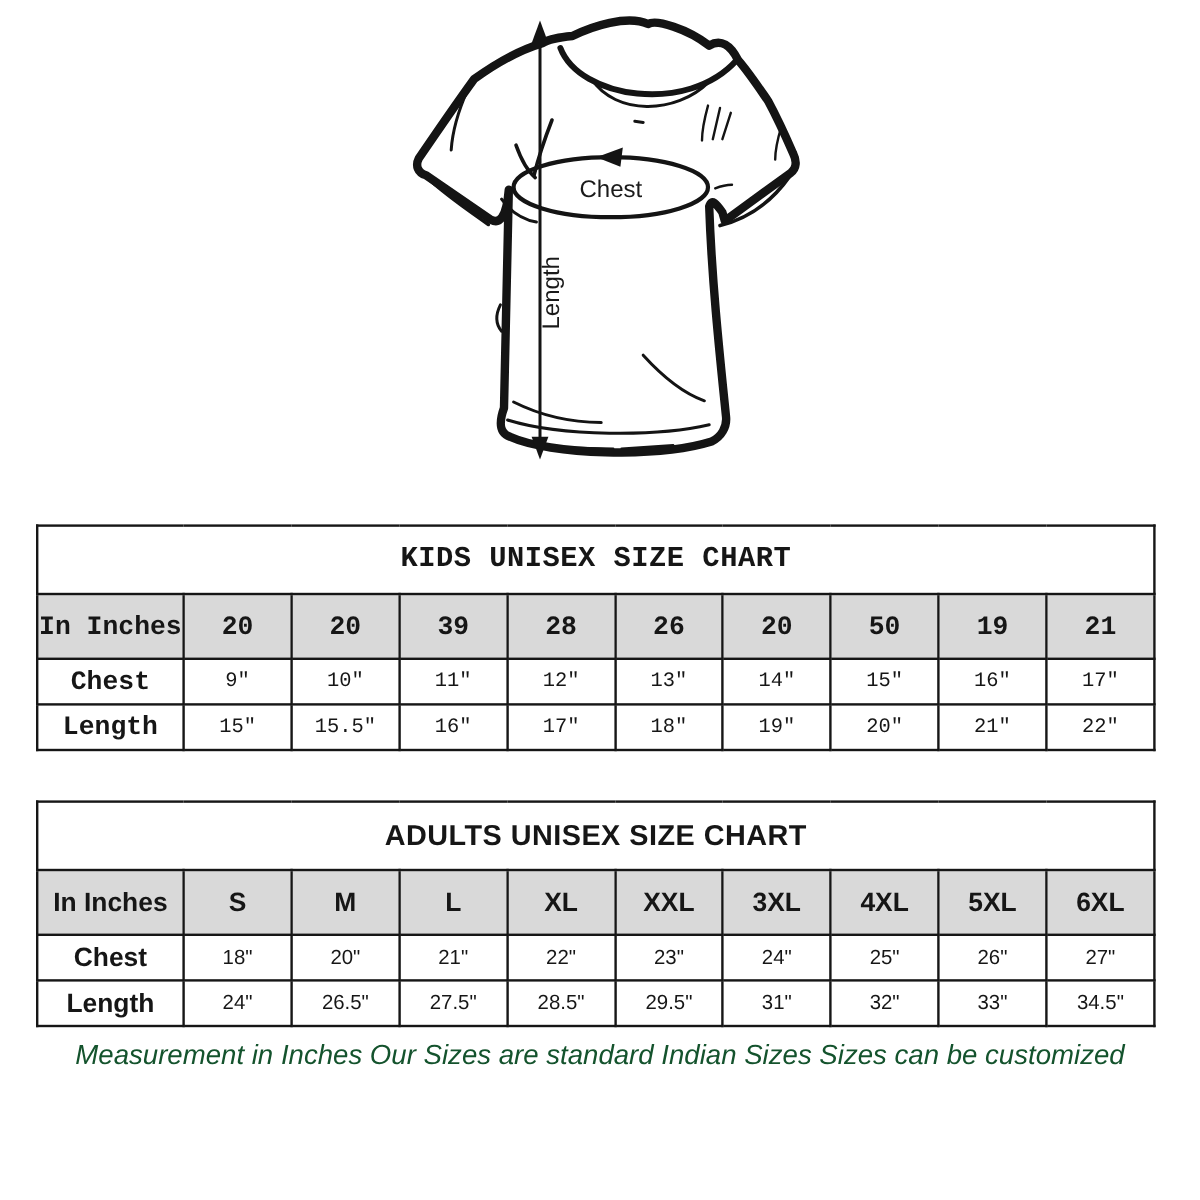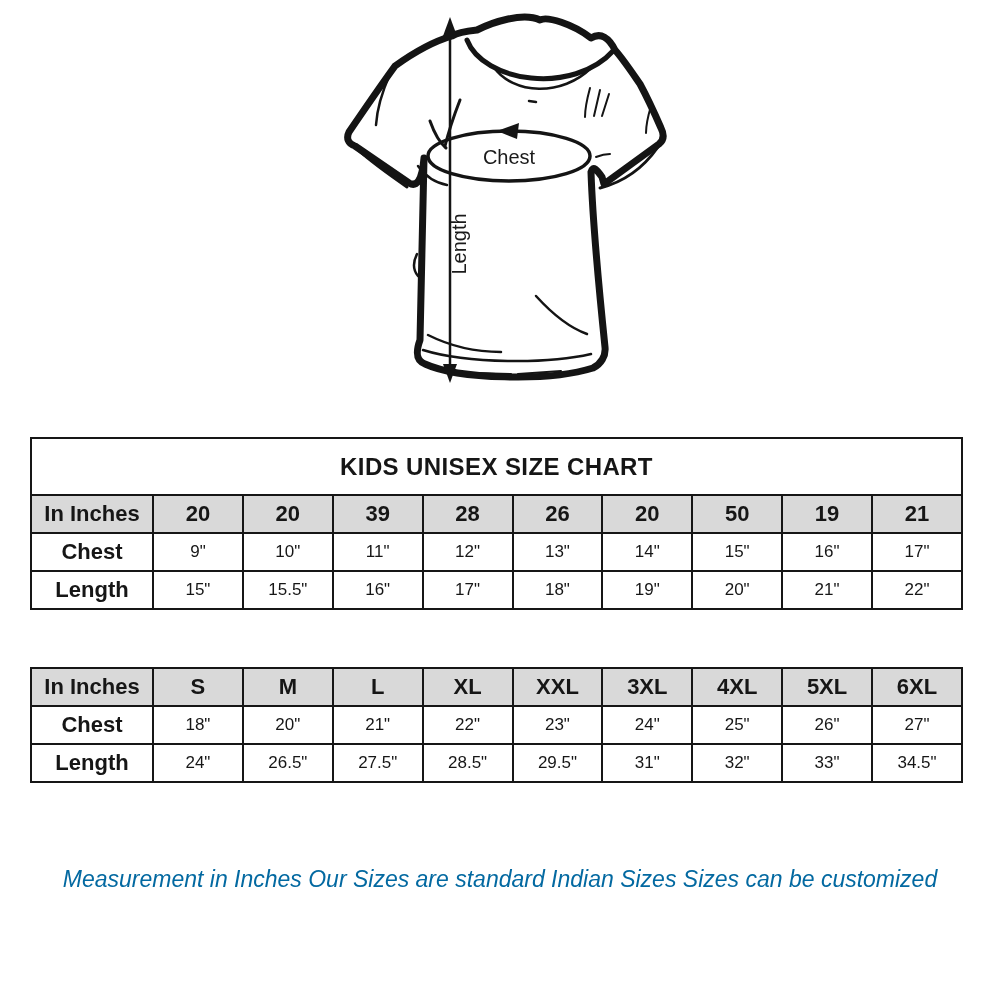--- a/index.html
+++ b/index.html
@@ -17,7 +17,7 @@
     position:absolute; left:30px; width:933px;
     border-collapse:collapse; table-layout:fixed; background:#fff;
   }
-  table.size-table.kids   { top:437px; }
+  table.size-table.kids   { top:437px;font-family:Liberation Mono, monospace; }
   table.size-table.adults { top:667px; }
   .size-table td {
     border:2px solid var(--border,#161616);

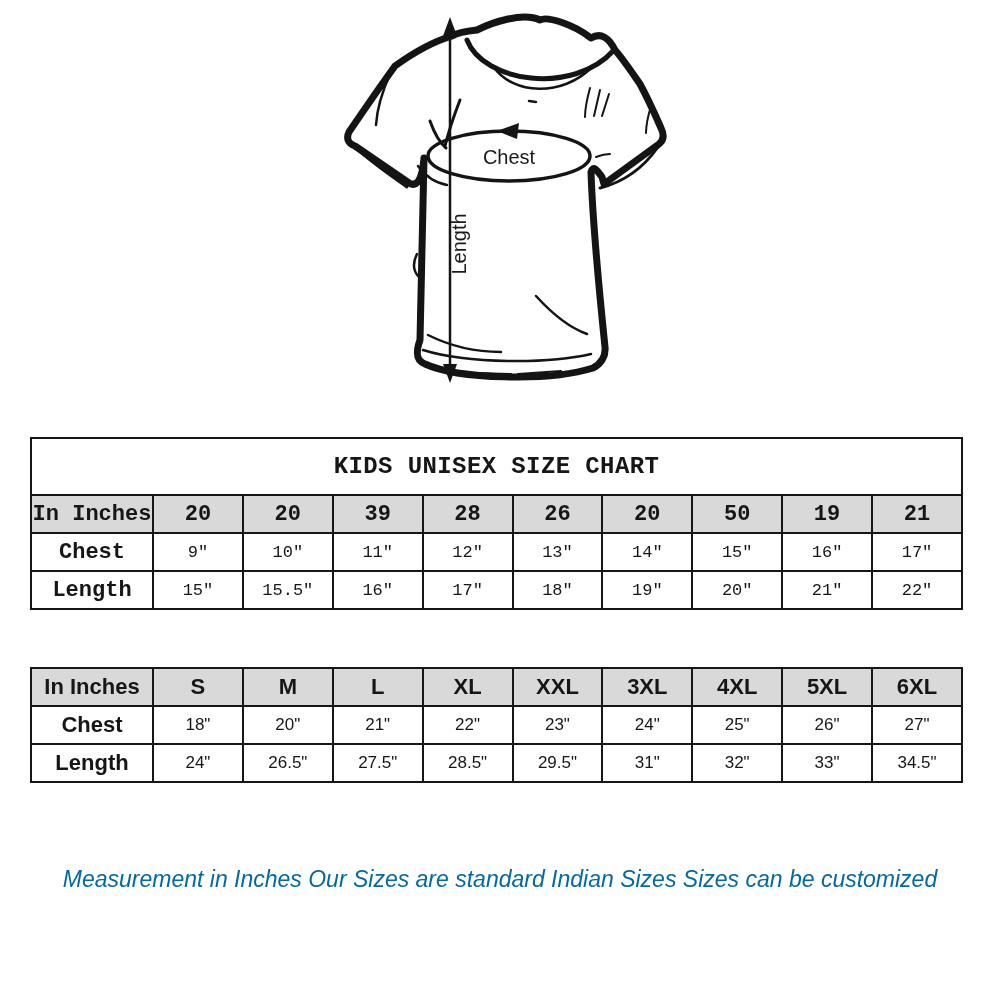--- a/index.html
+++ b/index.html
@@ -26,7 +26,7 @@
   }
   .title-cell  { height:57px; font-size:24px; font-weight:bold; letter-spacing:.4px; }
   .header-row td {
-    height:38px; background:var(--header-fill,#d9d9d9);
+    height:54px; background:var(--header-fill,#d9d9d9);
     font-weight:bold; font-size:22px;
   }
   .data-row td { height:38px; font-size:17px; }

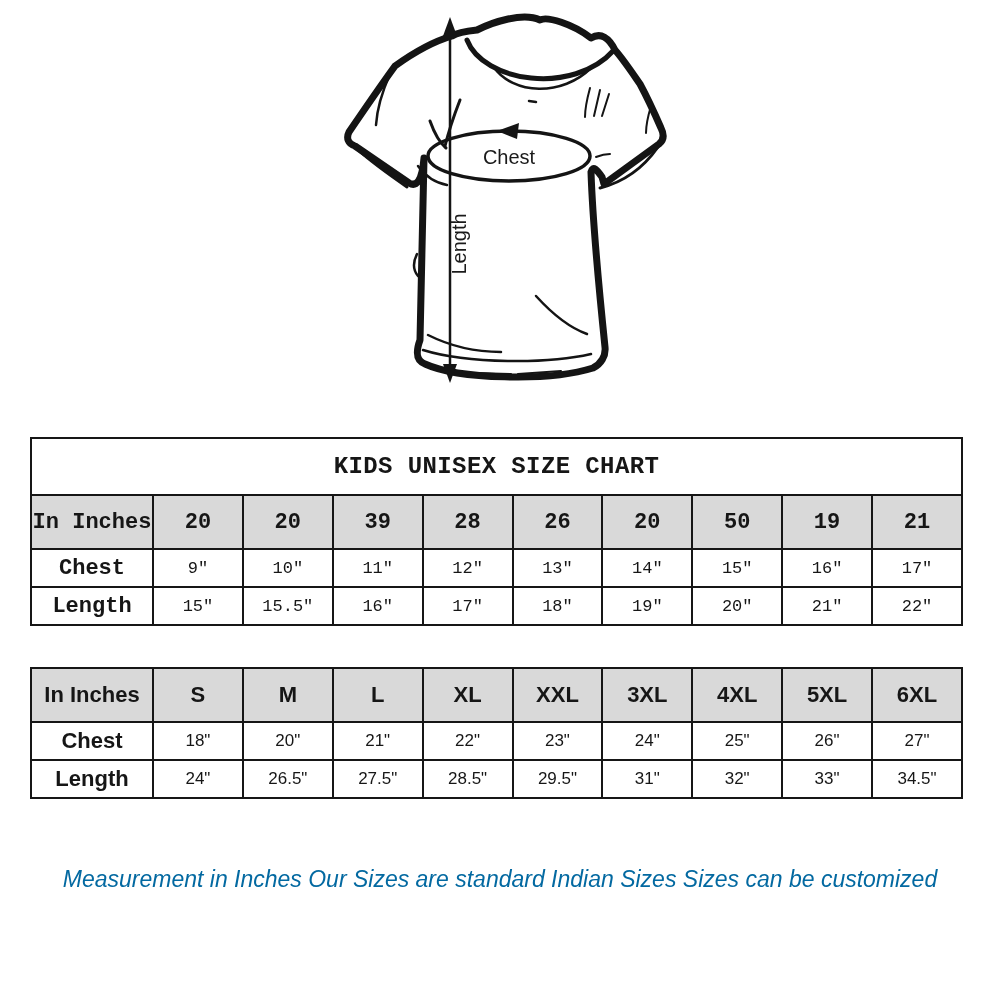--- a/index.html
+++ b/index.html
@@ -162,6 +162,9 @@
         <col>
     </colgroup>
     <tbody>
+      <tr>
+        <td colspan="10" class="title-cell">ADULTS UNISEX SIZE CHART</td>
+      </tr>
       <tr class="header-row">
         <td class="label-cell">In Inches</td>
         <td>S</td>

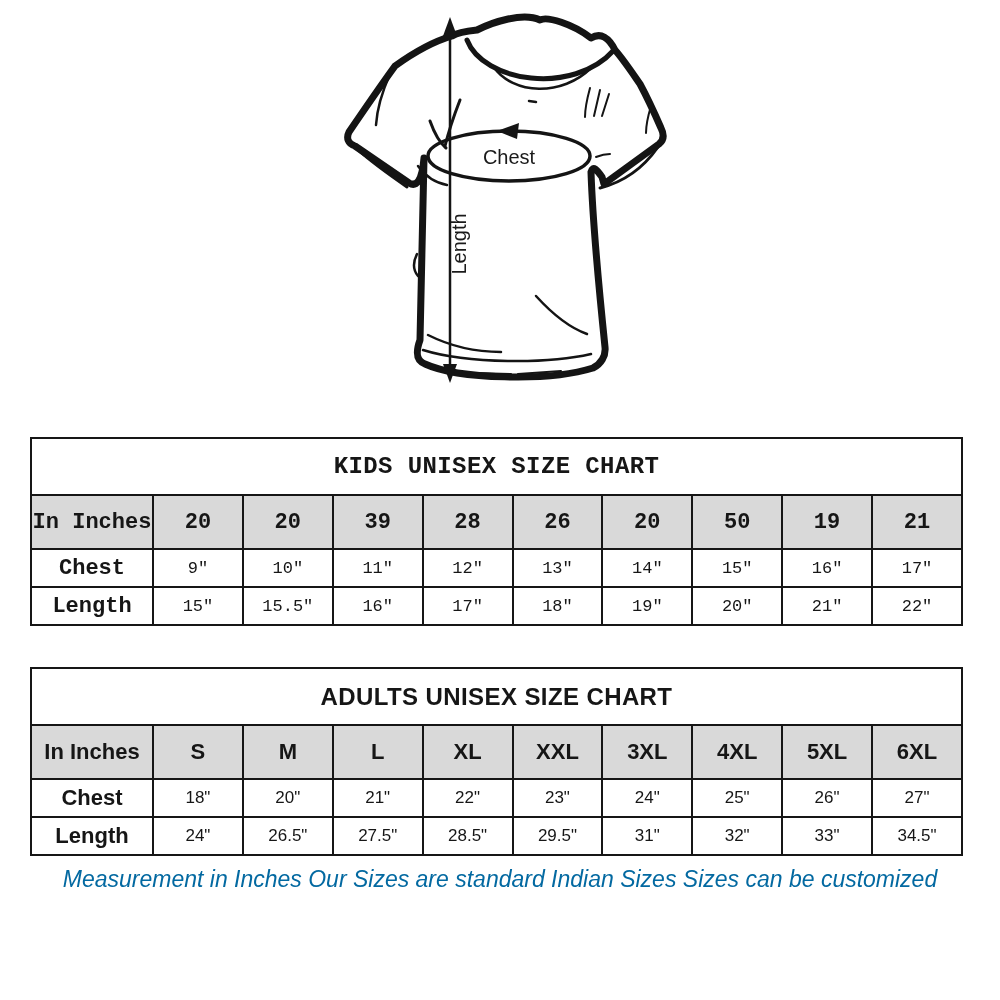--- a/index.html
+++ b/index.html
@@ -35,7 +35,7 @@
   .footer-note {
     position:absolute; left:0; top:861px; width:1000px;
     text-align:center; font-style:italic; font-size:23px;
-    line-height:37px; color:#0369a1;
+    line-height:37px; color:#14532d;
   }
   .ink { stroke:#141414; fill:none; stroke-linecap:round; stroke-linejoin:round; }
   .svg-label { font-family:"Liberation Sans", sans-serif; font-size:20px; fill:#1a1a1a; }

